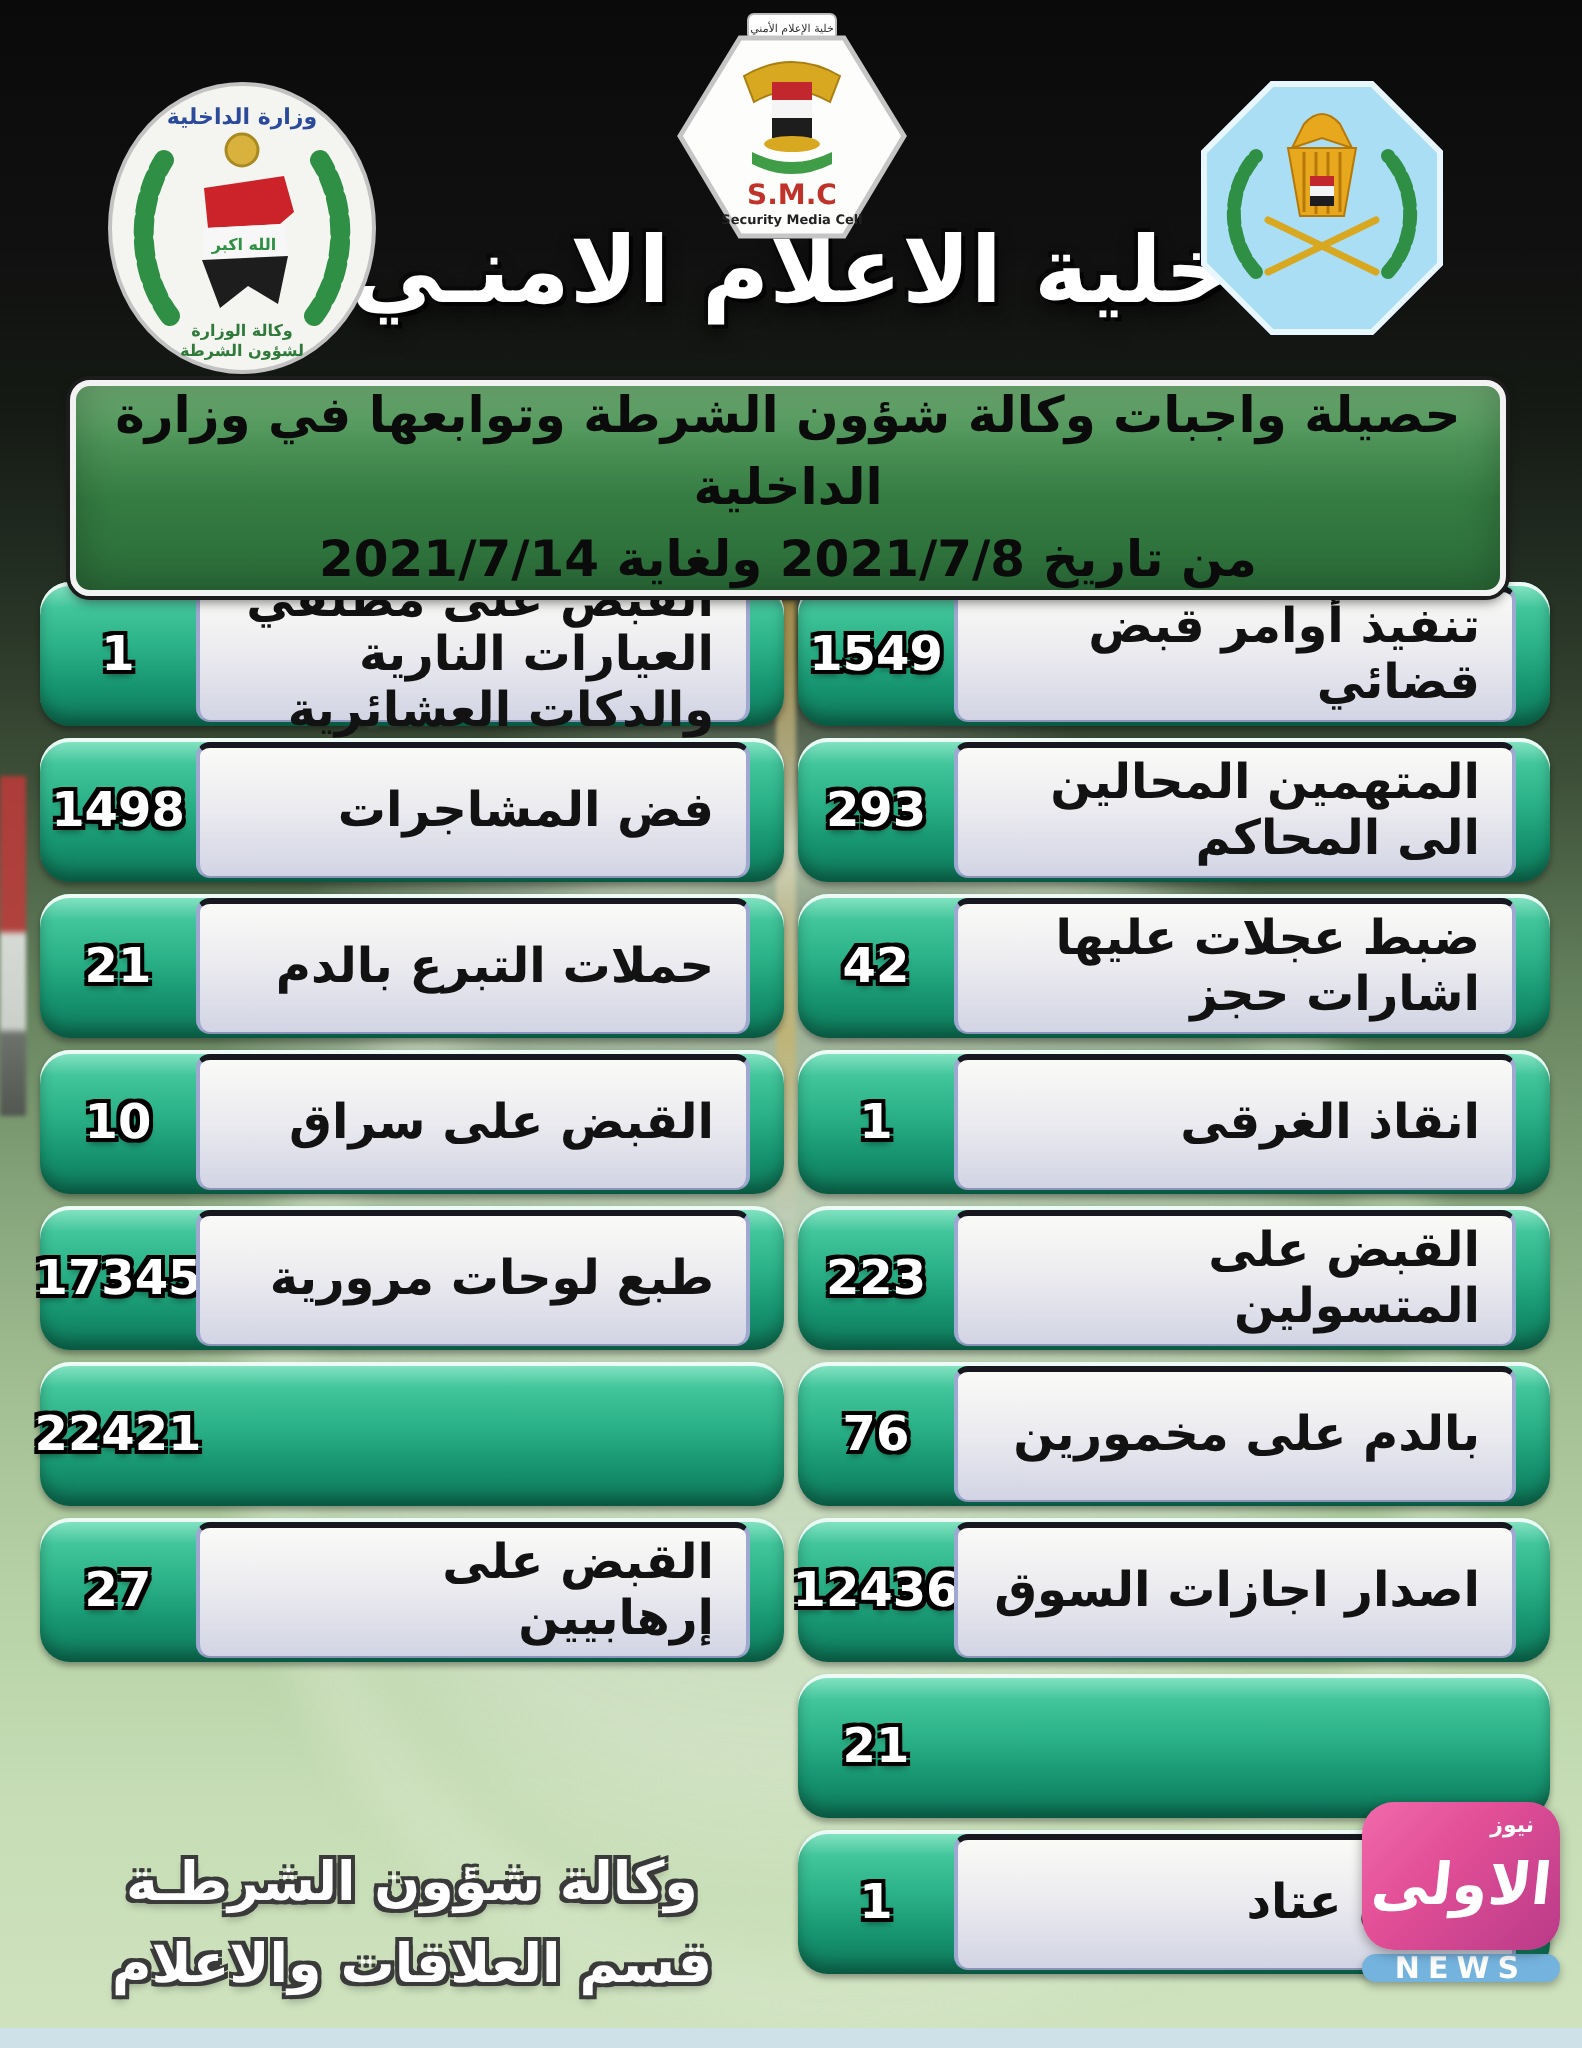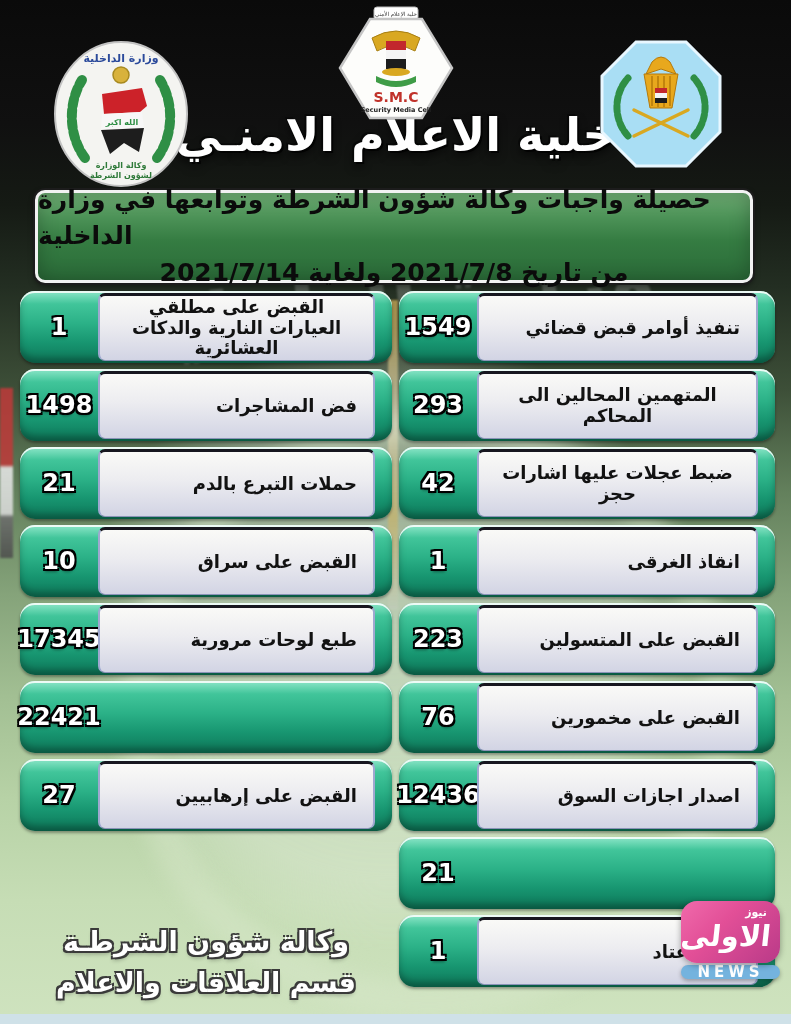--- a/index.html
+++ b/index.html
@@ -37,12 +37,12 @@
     text-shadow:2px 2px 0 rgba(0,0,0,.75),-2px -2px 0 rgba(0,0,0,.45),0 5px 9px rgba(0,0,0,.6);}
   
   .banner{
-    position:absolute;left:35px;top:190px;width:718px;height:93px;z-index:3;
+    position:absolute;left:35px;top:190px;width:718px;height:108px;z-index:3;
     box-sizing:border-box;border-radius:10px;border:3px solid #f2f2f2;
     box-shadow:0 0 0 2px #1c1c1c,0 3px 6px rgba(0,0,0,.5),inset 0 0 20px rgba(0,0,0,.25);
     background:linear-gradient(180deg,#6fae74 0%,#4c9257 28%,#357c42 55%,#2a6b38 100%);
     display:flex;flex-direction:column;align-items:center;justify-content:center;
-    direction:rtl;text-align:left;color:#0b0b0b;font-weight:bold;font-size:25px;line-height:1.45;}
+    direction:rtl;text-align:center;color:#0b0b0b;font-weight:bold;font-size:25px;line-height:1.45;}
   
   .col{position:absolute;top:291px;z-index:2;}
   .col-left{left:20px;width:372px;}

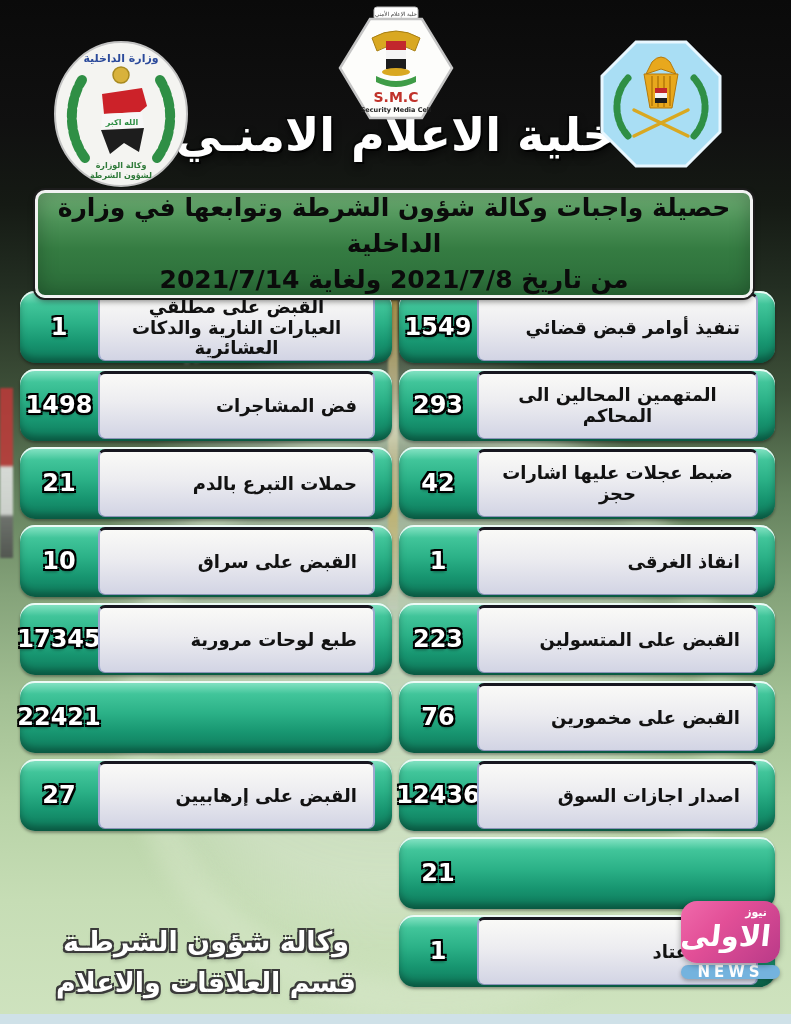--- a/index.html
+++ b/index.html
@@ -57,8 +57,8 @@
   .pill{position:absolute;left:78px;right:17px;top:2px;bottom:2px;border-radius:7px;box-sizing:border-box;
     background:linear-gradient(180deg,#fafaf7 0%,#ececf0 45%,#d2d4e4 100%);
     border-top:3px solid #17171f;border-left:2px solid #9fa8d0;border-right:2px solid #9fa8d0;border-bottom:1px solid #8b93b8;
-    display:flex;align-items:center;direction:rtl;text-align:center;
-    padding:2px 16px;color:#121212;font-weight:bold;font-size:18px;line-height:1.15;}
+    display:flex;align-items:center;direction:rtl;text-align:right;
+    padding:2px 16px;color:#121212;font-weight:bold;font-size:24px;line-height:1.15;}
   
   .footer-credit{position:absolute;left:20px;top:922px;width:372px;z-index:2;
     text-align:center;direction:rtl;color:#fff;font-weight:bold;font-size:27px;line-height:1.5;

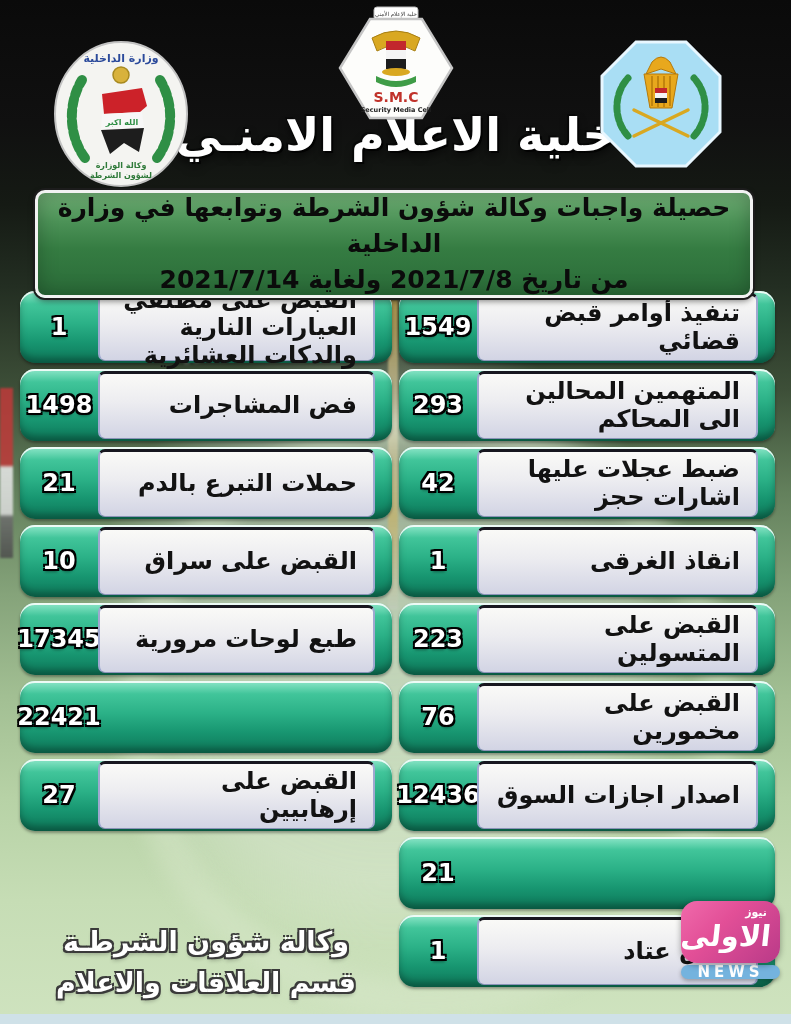--- a/index.html
+++ b/index.html
@@ -174,7 +174,7 @@
     <div class="row">
       <div class="num">76</div>
       <div class="pill">
-          <span>القبض على مخمورين</span>
+          <span>بالدم على مخمورين</span>
         </div>
     </div>
     <div class="row">

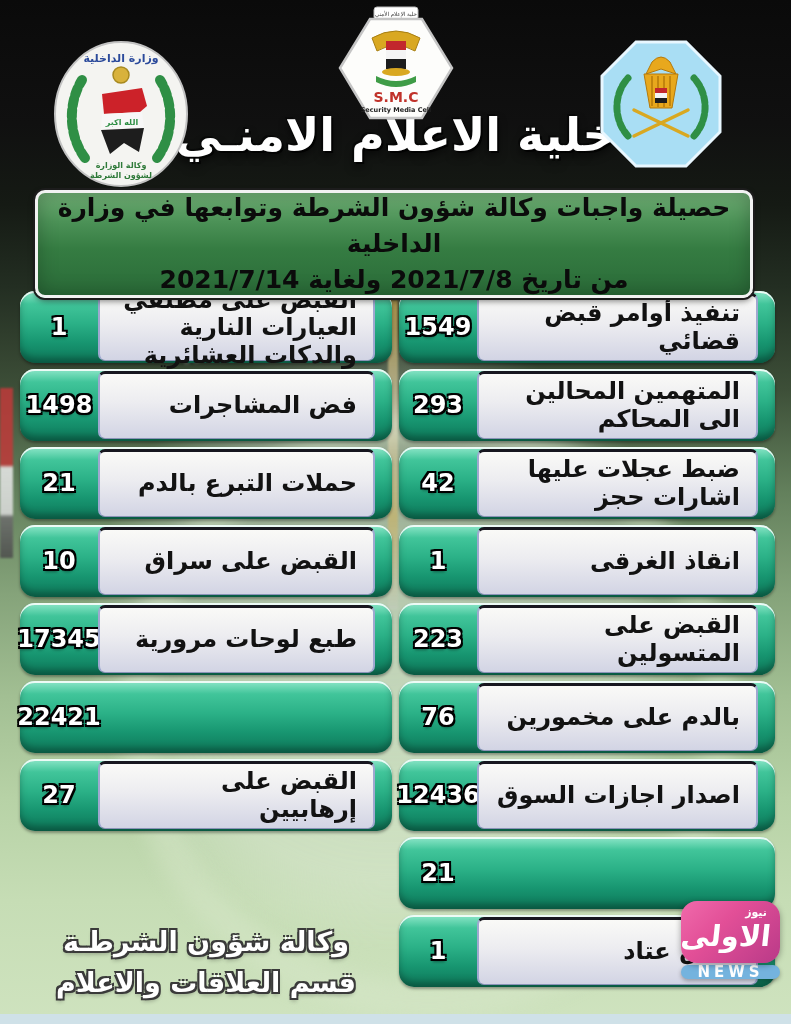--- a/index.html
+++ b/index.html
@@ -65,10 +65,10 @@
     text-shadow:-2px -2px 0 #3a3a3a,2px -2px 0 #3a3a3a,-2px 2px 0 #3a3a3a,2px 2px 0 #3a3a3a,0 3px 4px rgba(0,0,0,.3);}
   
   .news{position:absolute;left:681px;top:901px;width:99px;z-index:5;}
-  .news-sq{position:relative;height:62px;border-radius:16px;
+  .news-sq{position:relative;height:74px;border-radius:16px;
     background:linear-gradient(135deg,#f06aab 0%,#e24f97 40%,#b93a88 100%);
     box-shadow:0 2px 6px rgba(0,0,0,.35);
-    display:flex;align-items:center;justify-content:flex-start;}
+    display:flex;align-items:center;justify-content:center;}
   .news-ar{color:#fff;font-weight:bold;font-size:29px;transform:skewX(-6deg);margin-top:8px;}
   .news-sm{position:absolute;top:5px;right:13px;color:#fff;font-size:11px;font-weight:bold;}
   .news-en{margin-top:2px;height:14px;border-radius:7px;background:#74b3de;

